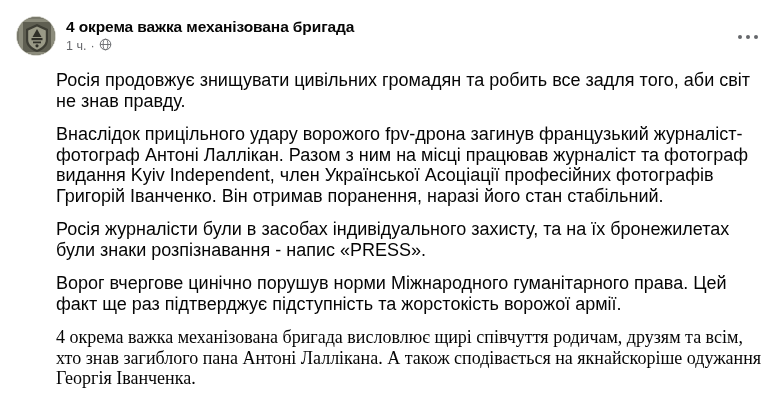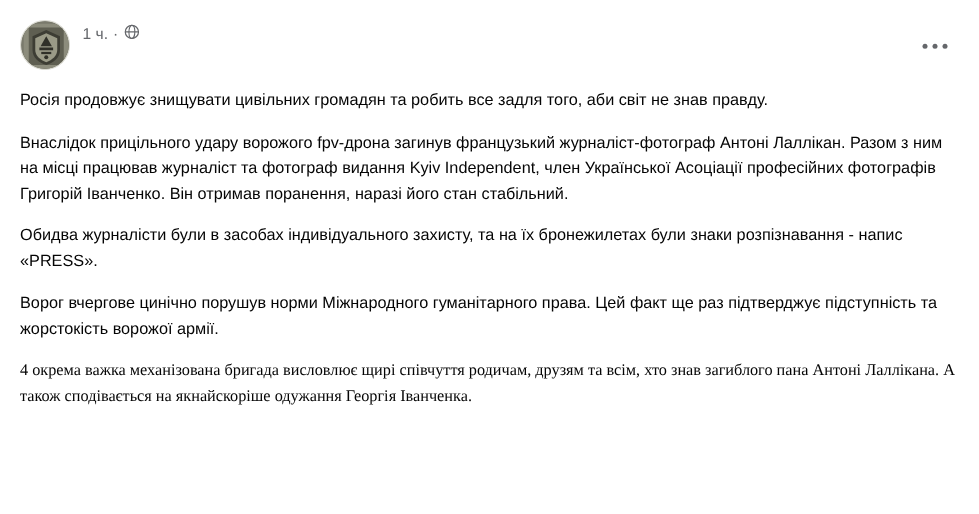--- a/index.html
+++ b/index.html
@@ -131,6 +131,7 @@
     </div>
 
     <div class="header-text">
+      <div class="page-name">4 окрема важка механізована бригада</div>
       <div class="meta-row">
         <span>1 ч.</span>
         <span class="meta-dot">·</span>

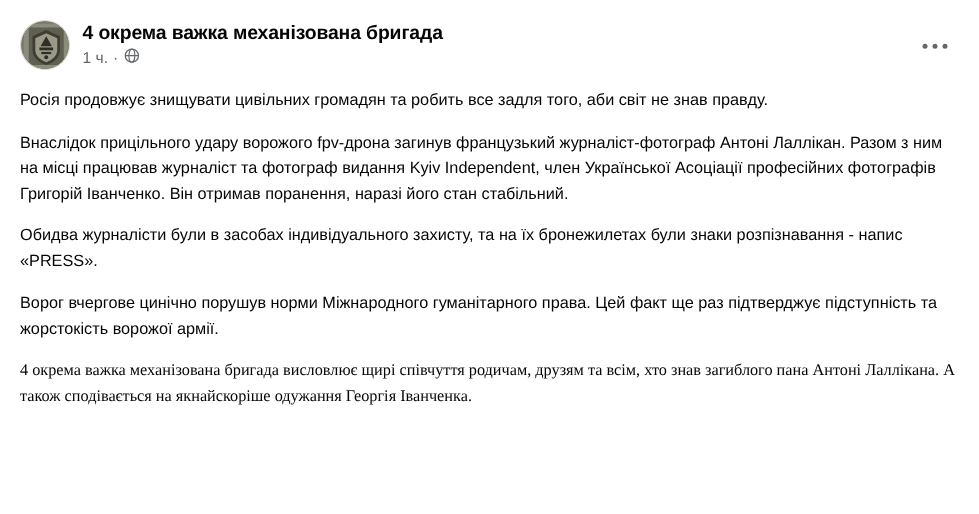--- a/index.html
+++ b/index.html
@@ -100,9 +100,10 @@
   }
   .post-body {
     margin-top: 14px;
-    font-size: 13px;
+    font-size: 18px;
     line-height: 20.5px;
     color: #050505;
+    margin-left: 40px;
   }
   .post-body p {
     margin: 0 0 13px 0;

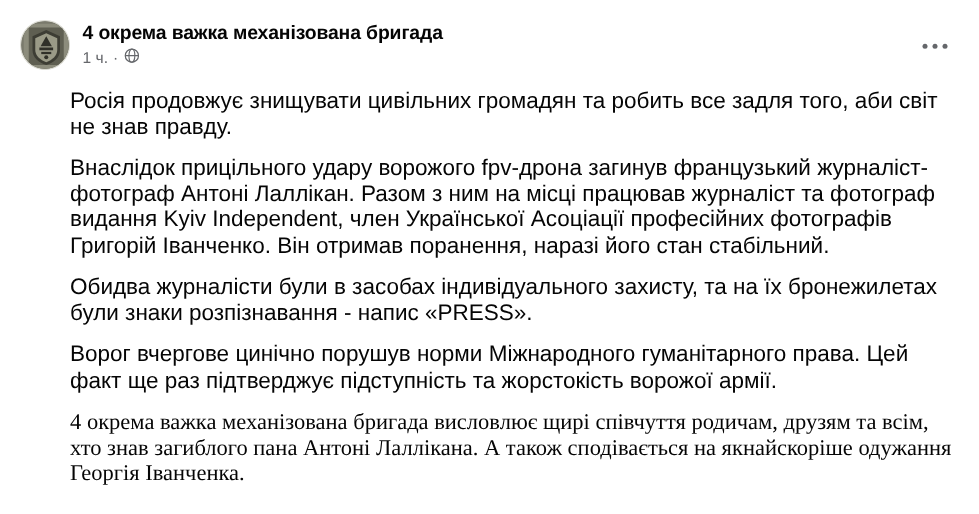--- a/index.html
+++ b/index.html
@@ -157,7 +157,7 @@
   <div class="post-body">
     <p>Росія продовжує знищувати цивільних громадян та робить все задля того, аби світ не знав правду.</p>
     <p>Внаслідок прицільного удару ворожого fpv-дрона загинув французький журналіст-фотограф Антоні Лаллікан. Разом з ним на місці працював журналіст та фотограф видання Kyiv Independent, член Української Асоціації професійних фотографів Григорій Іванченко. Він отримав поранення, наразі його стан стабільний.</p>
-    <p>Обидва журналісти були в засобах індивідуального захисту, та на їх бронежилетах були знаки розпізнавання - напис «PRESS».</p>
+    <p>Росія журналісти були в засобах індивідуального захисту, та на їх бронежилетах були знаки розпізнавання - напис «PRESS».</p>
     <p>Ворог вчергове цинічно порушув норми Міжнародного гуманітарного права. Цей факт ще раз підтверджує підступність та жорстокість ворожої армії.</p>
     <p>4 окрема важка механізована бригада висловлює щирі співчуття родичам, друзям та всім, хто знав загиблого пана Антоні Лаллікана. А також сподівається на якнайскоріше одужання Георгія Іванченка.</p>
   </div>

